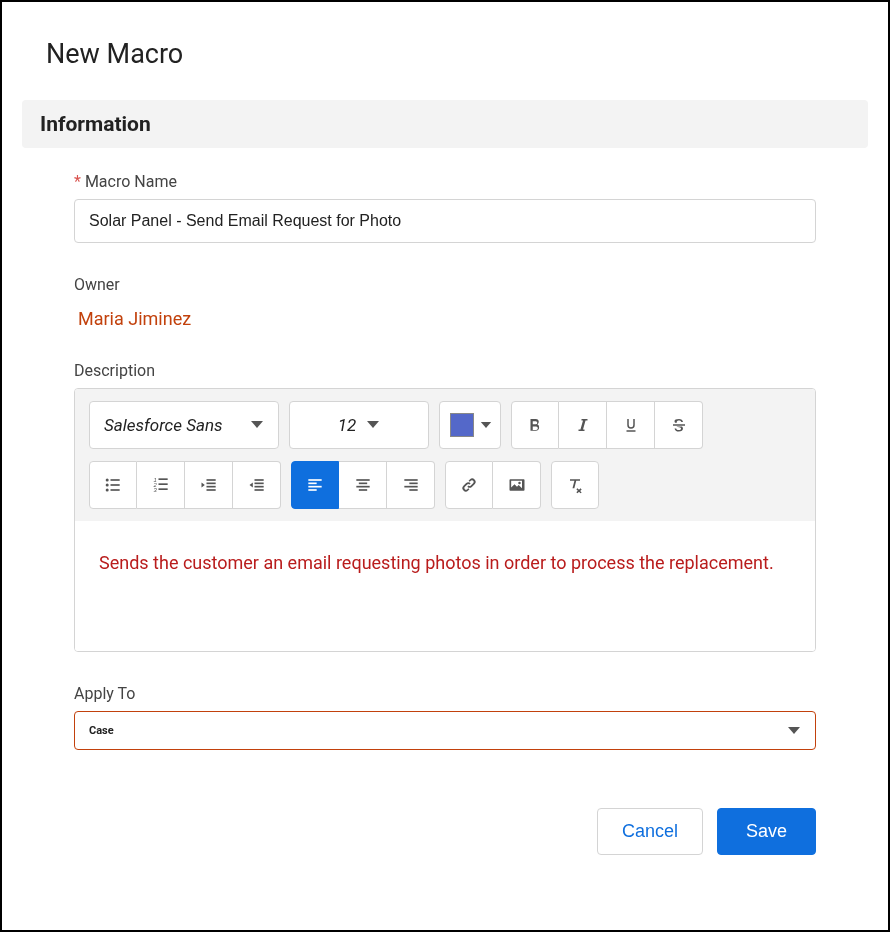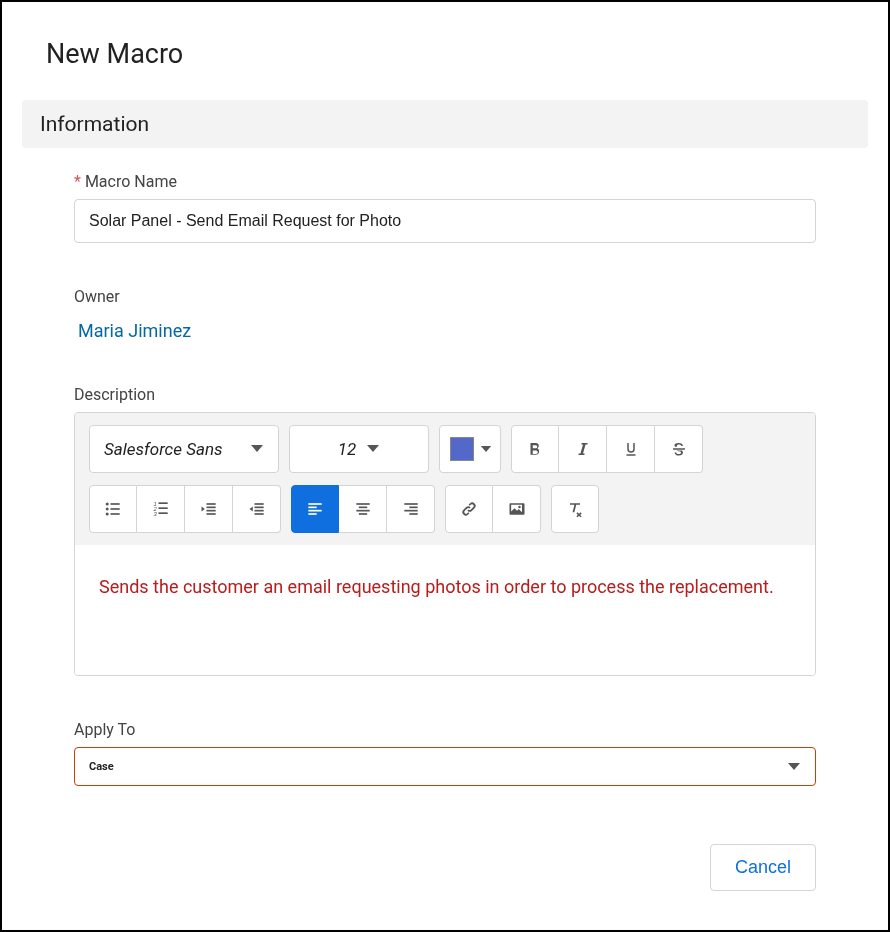--- a/index.html
+++ b/index.html
@@ -30,7 +30,7 @@
       border-radius: 4px;
       padding: 12px 18px;
       font-size: 21px;
-      font-weight: 400;
+      font-weight: 700;
       color: #222;
       margin-bottom: 24px;
     }

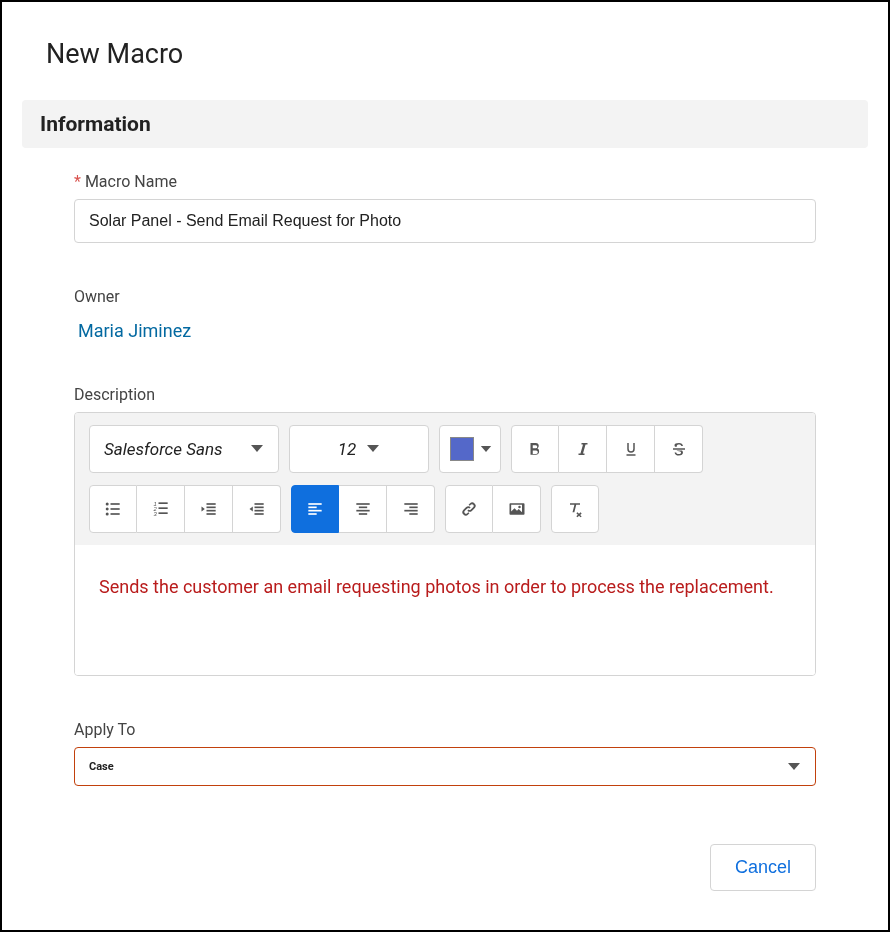--- a/index.html
+++ b/index.html
@@ -38,7 +38,7 @@
       padding: 0 52px;
     }
     .field-group {
-      margin-bottom: 44px;
+      margin-bottom: 32px;
     }
     .field-label {
       font-size: 16px;

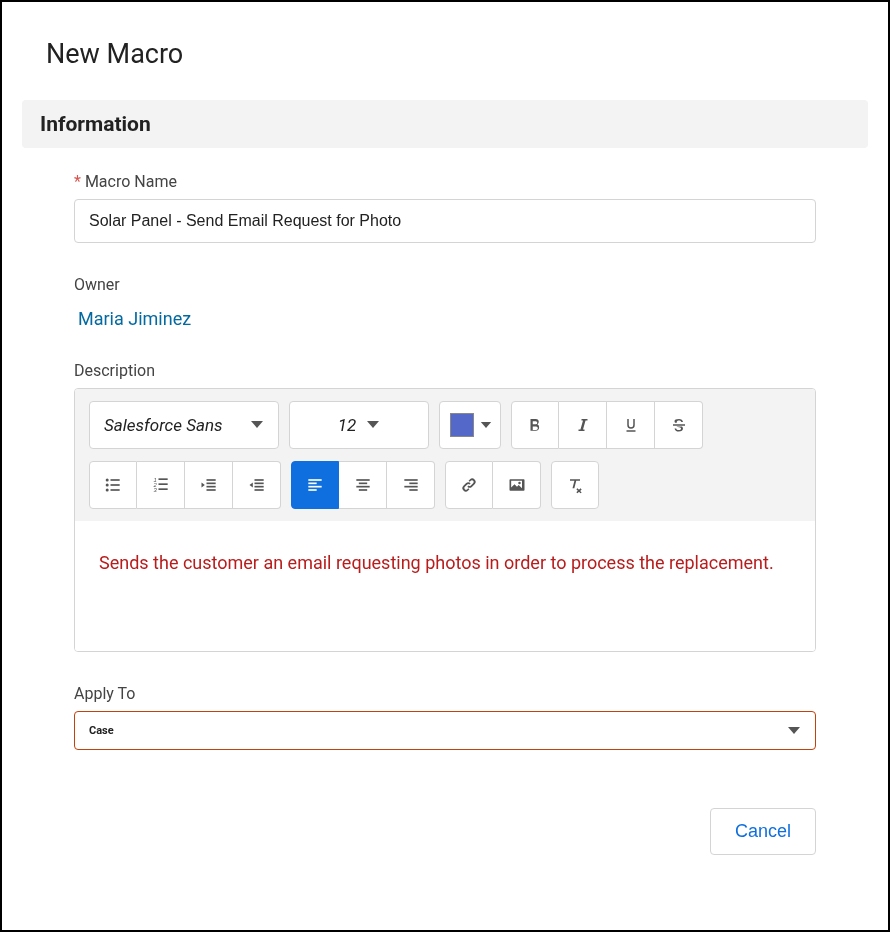--- a/index.html
+++ b/index.html
@@ -61,7 +61,7 @@
     }
     .readonly-value {
       font-size: 18px;
-      color: #0369a1;
+      color: #c2410c;
       padding: 6px 4px 0 4px;
     }
     .editor-wrap {

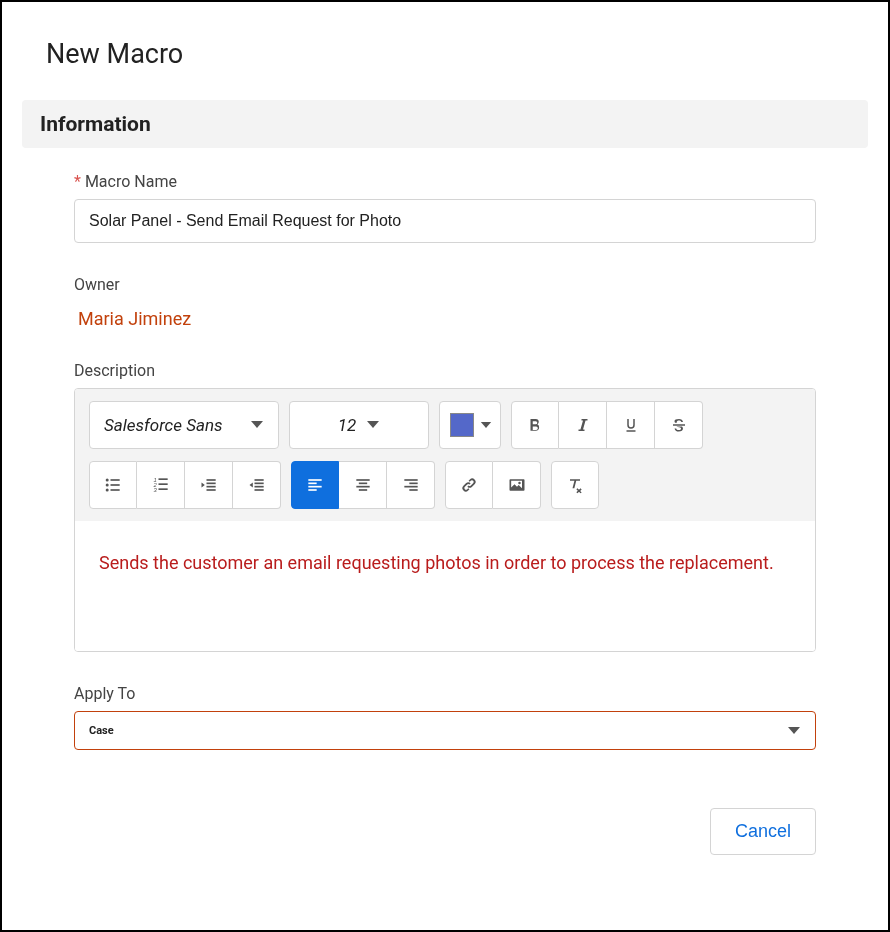--- a/index.html
+++ b/index.html
@@ -391,6 +391,7 @@
 
     <div class="button-row">
       <button class="btn btn-secondary">Cancel</button>
+      <button class="btn btn-primary">Save</button>
     </div>
 
   </div>

